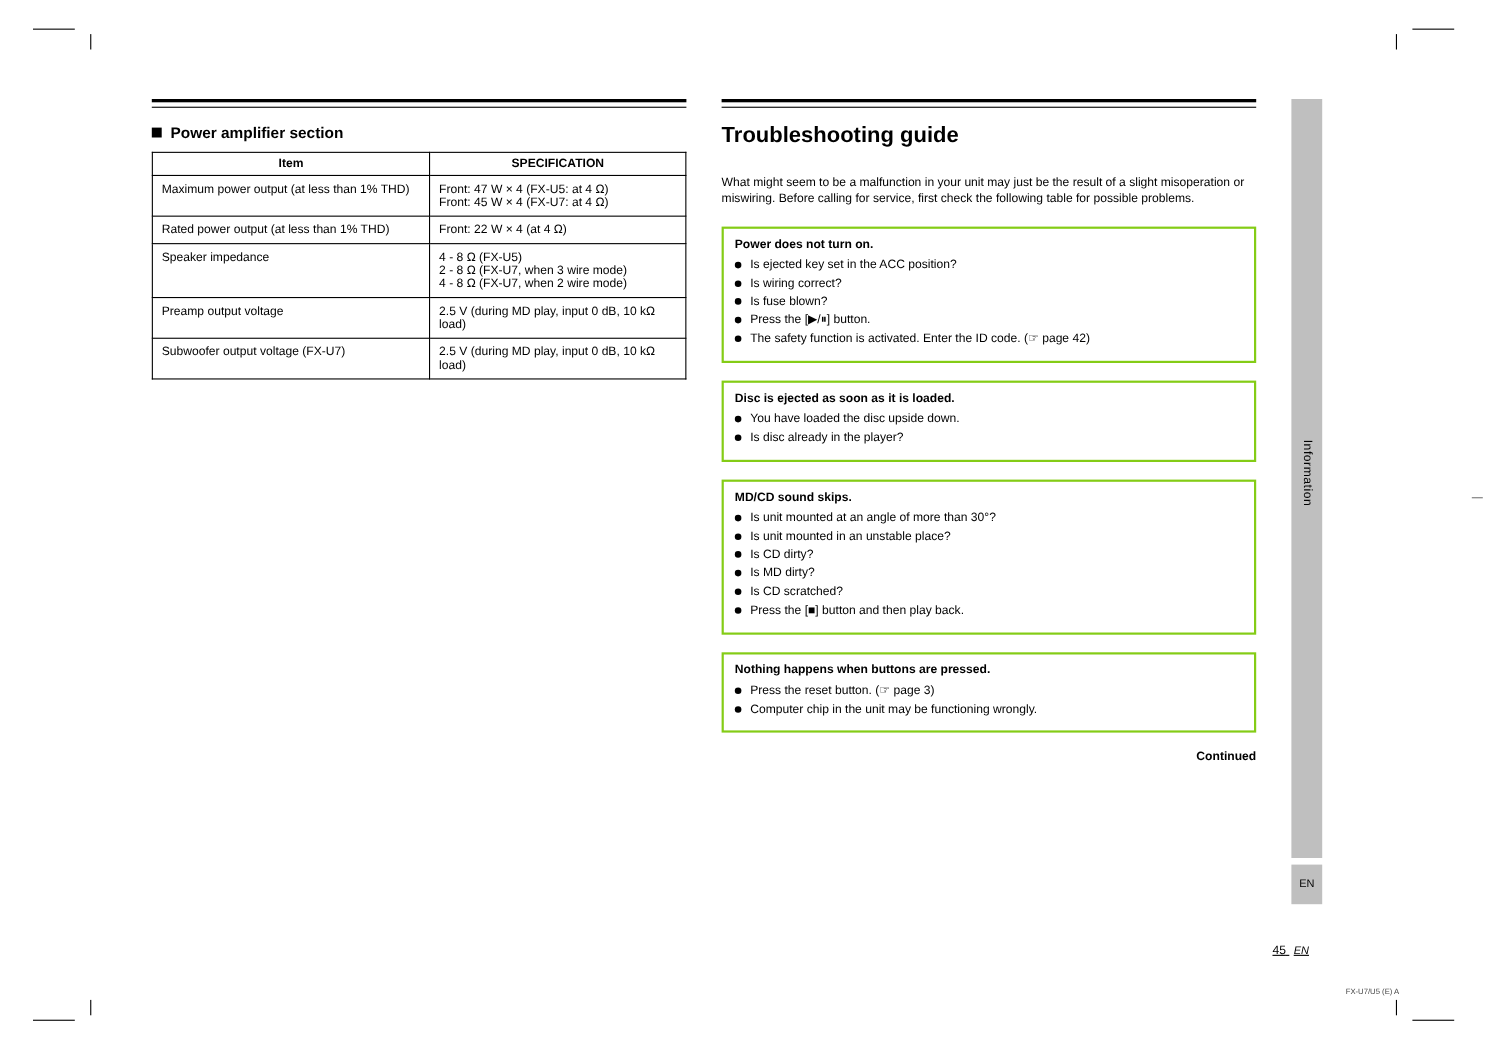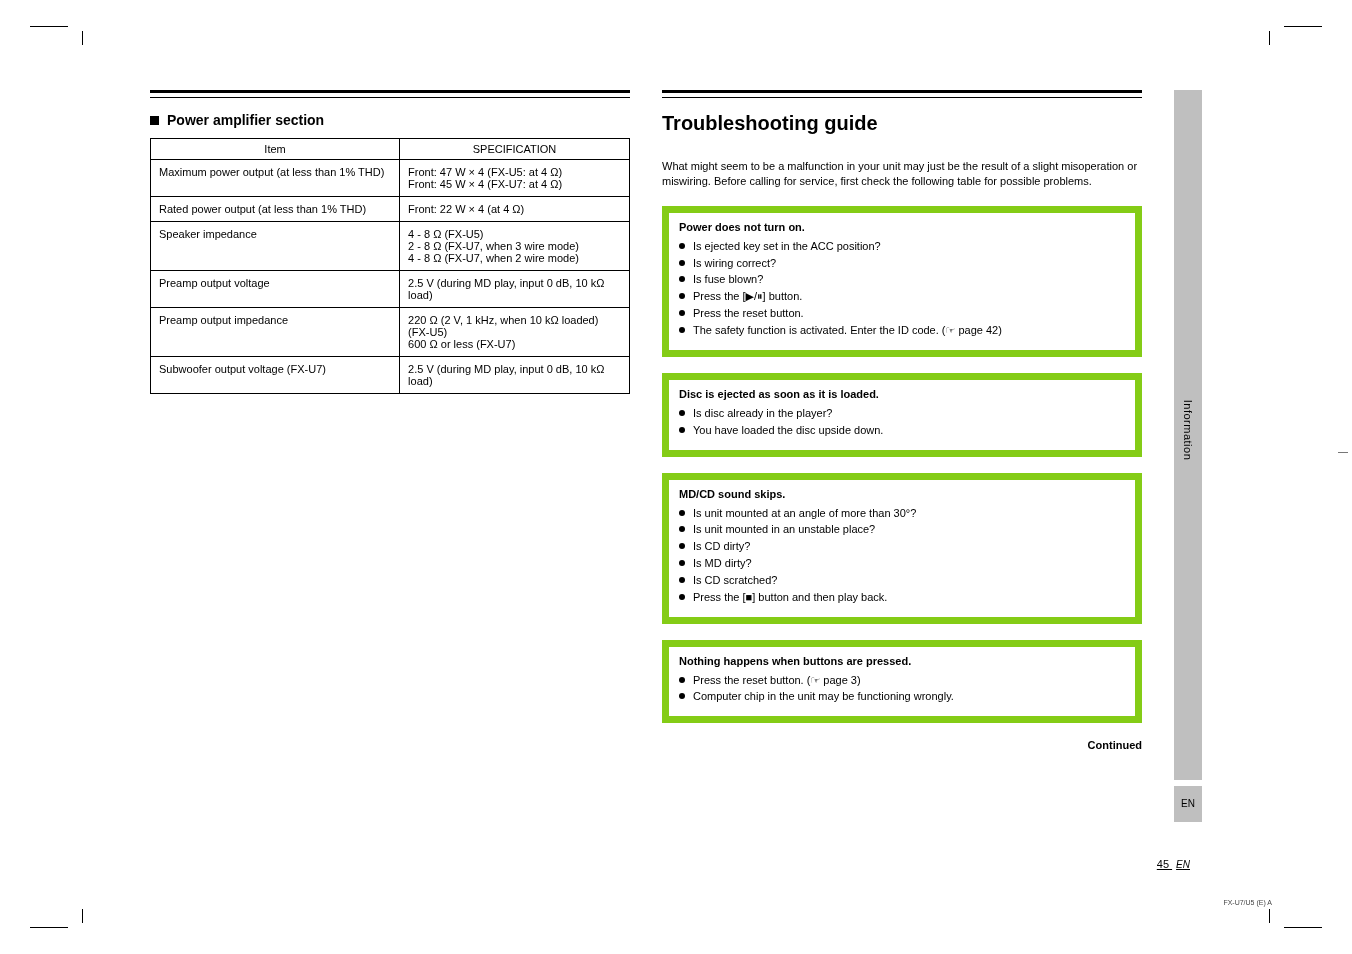--- a/index.html
+++ b/index.html
@@ -13,7 +13,7 @@
     overflow: hidden;
   }
   .page {
-    padding: 30px 60px 40px 60px;
+    padding: 30px 60px 40px 48px;
     position: relative;
     height: 100%;
   }

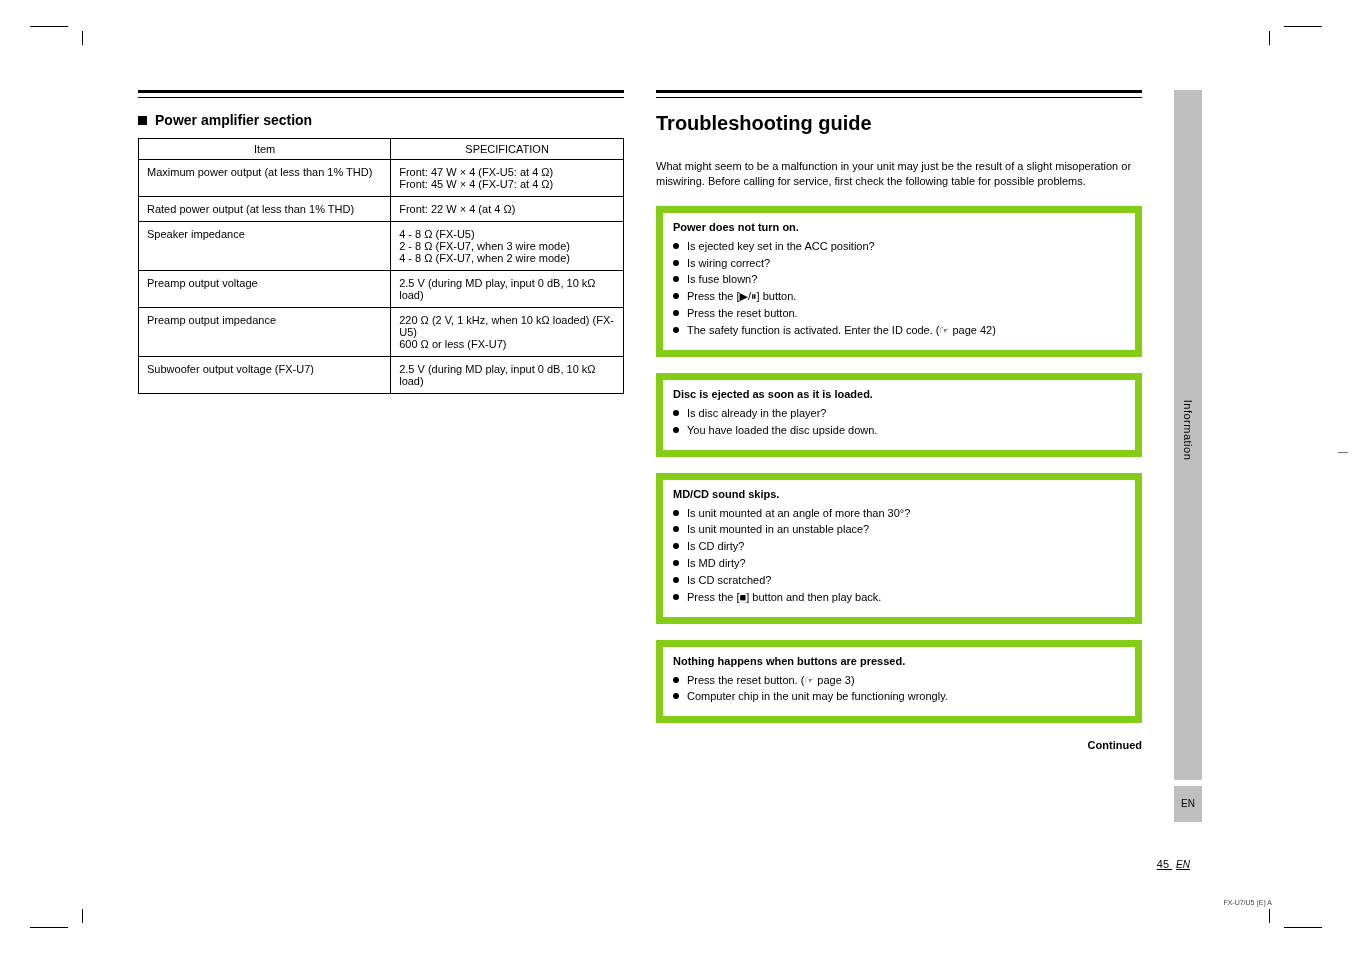--- a/index.html
+++ b/index.html
@@ -108,7 +108,7 @@
   }
   table.spec th {
     text-align: center;
-    font-weight: normal;
+    font-weight: bold;
     padding: 4px 8px;
   }
   table.spec td:first-child { width: 52%; }

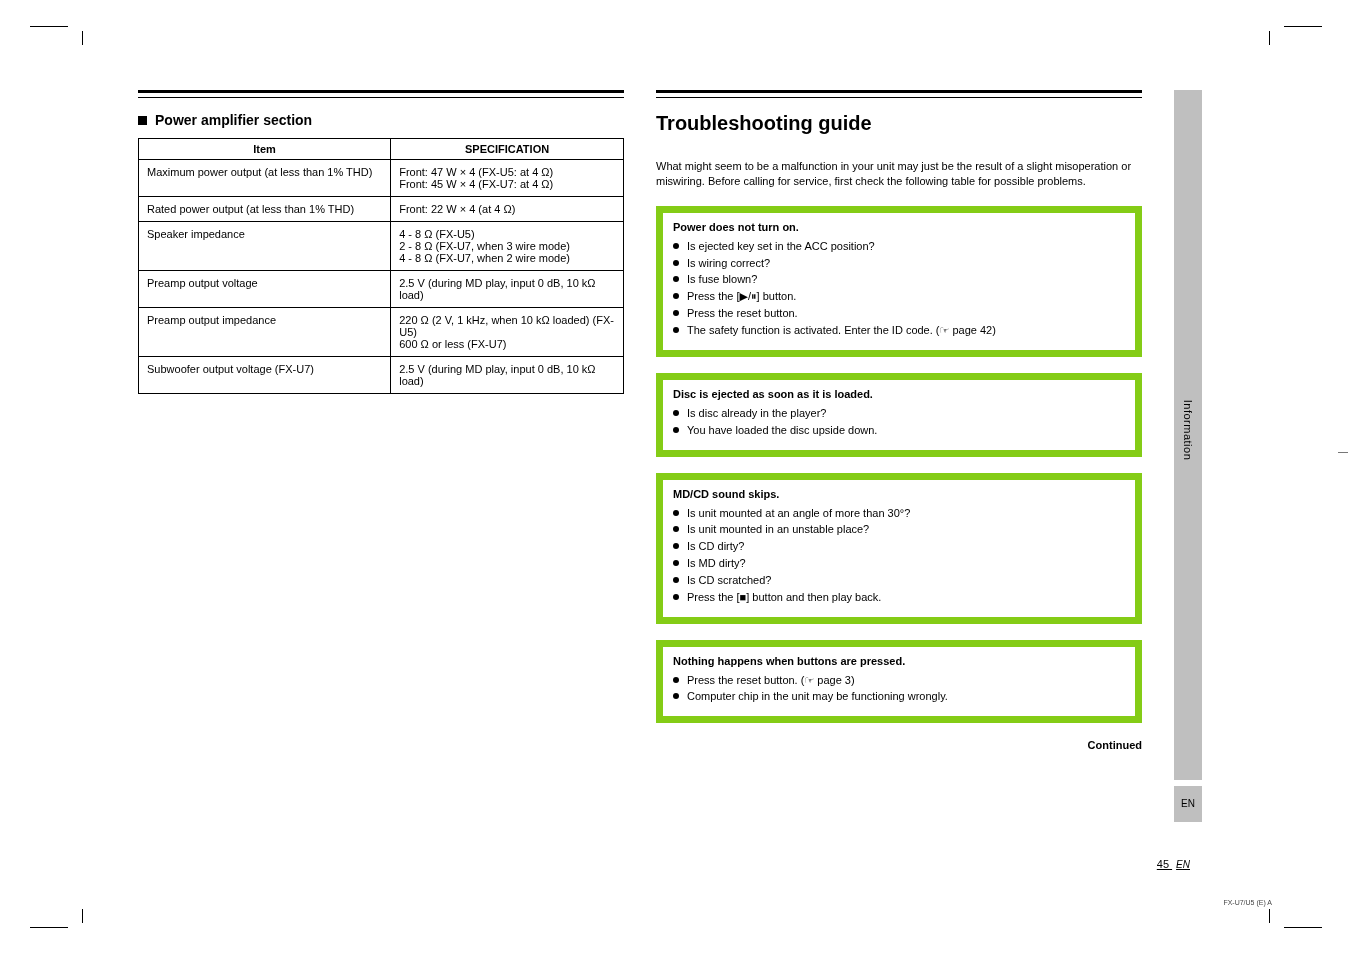--- a/index.html
+++ b/index.html
@@ -117,7 +117,7 @@
   .trouble-intro { font-size: 11px; margin-bottom: 16px; line-height: 1.4; margin-top: 24px; }
 
   .trouble-box {
-    border: 7px solid #84cc16;
+    border: 2px solid #84cc16;
     padding: 8px 10px 10px 10px;
     margin-bottom: 16px;
     font-size: 11px;

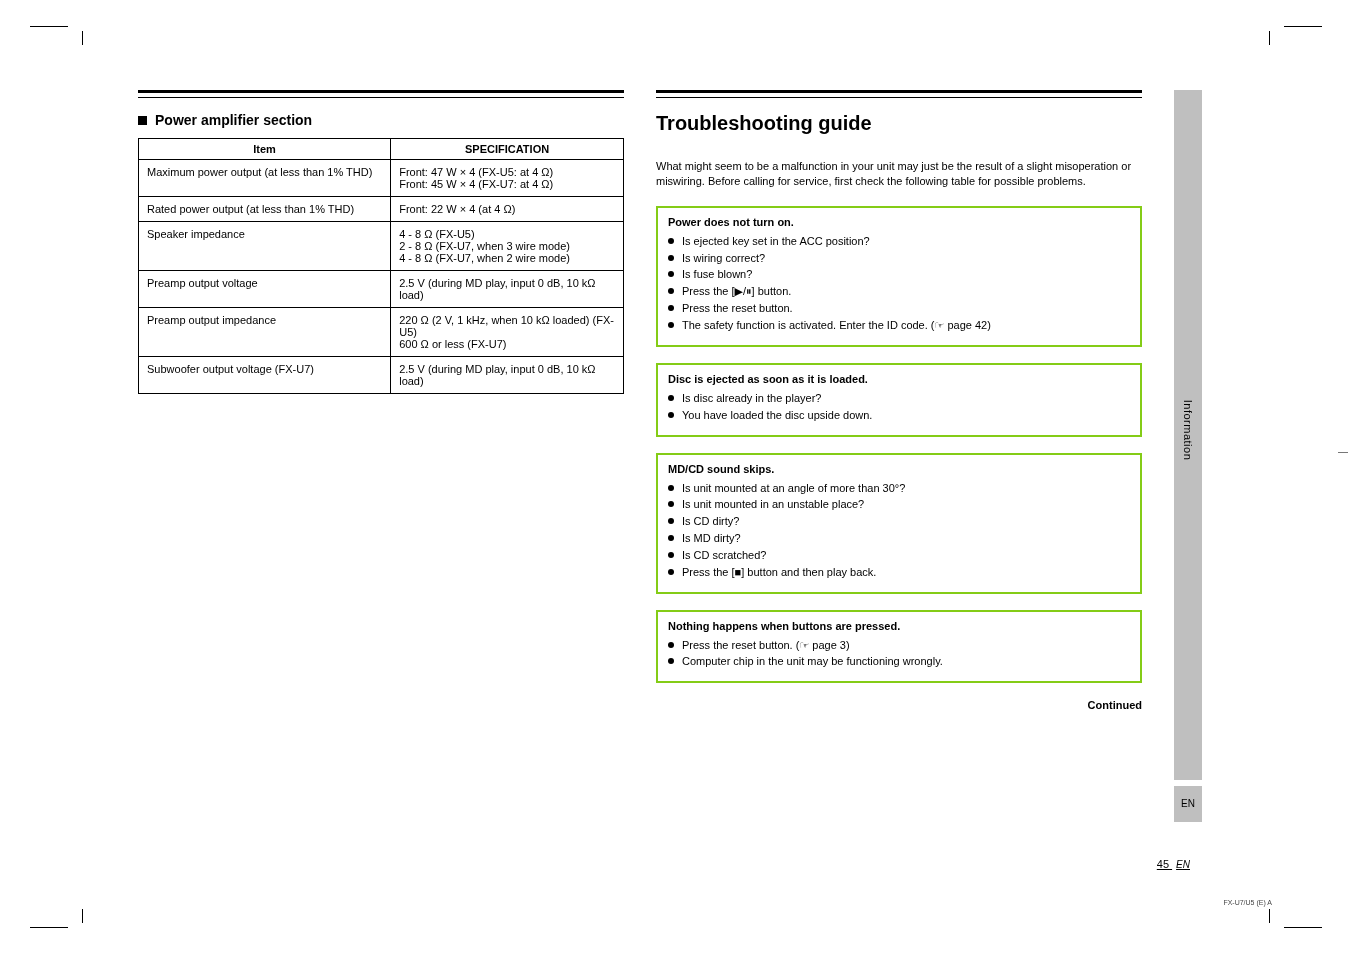--- a/index.html
+++ b/index.html
@@ -236,7 +236,6 @@
               <li>Is wiring correct?</li>
               <li>Is fuse blown?</li>
               <li>Press the [▶/⏸] button.</li>
-              <li>Press the reset button.</li>
               <li>The safety function is activated. Enter the ID code. (☞ page 42)</li>
             </ul>
           </div>

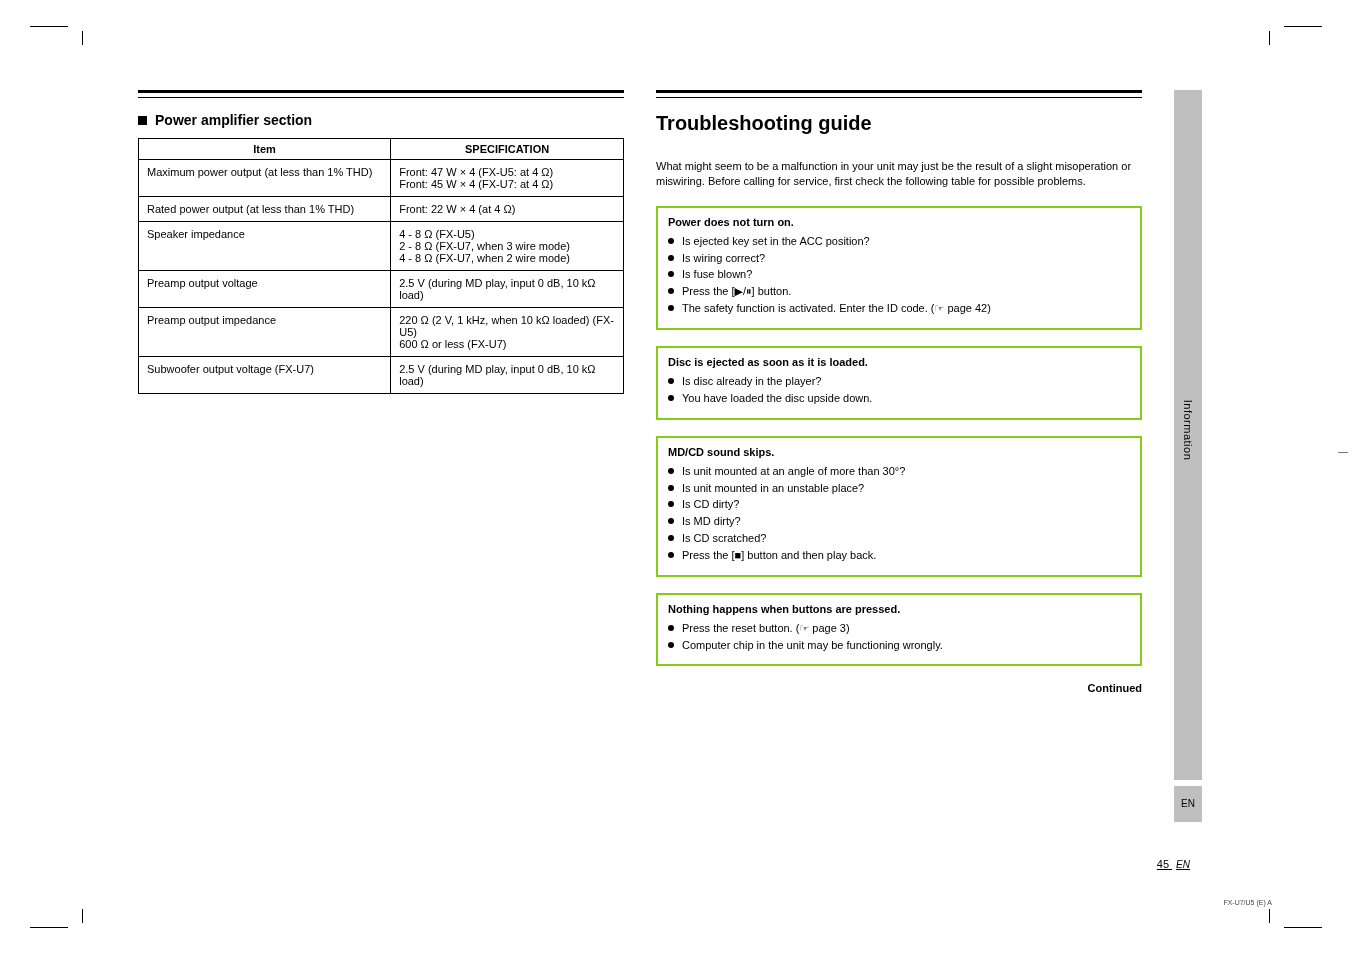--- a/index.html
+++ b/index.html
@@ -211,11 +211,6 @@
               <td style="white-space: pre-line;">2.5 V (during MD play, input 0 dB, 10 kΩ load)</td>
             </tr>
             <tr>
-              <td style="white-space: pre-line;">Preamp output impedance</td>
-              <td style="white-space: pre-line;">220 Ω (2 V, 1 kHz, when 10 kΩ loaded)  (FX-U5)
-600 Ω or less (FX-U7)</td>
-            </tr>
-            <tr>
               <td style="white-space: pre-line;">Subwoofer output voltage (FX-U7)</td>
               <td style="white-space: pre-line;">2.5 V (during MD play, input 0 dB, 10 kΩ load)</td>
             </tr>

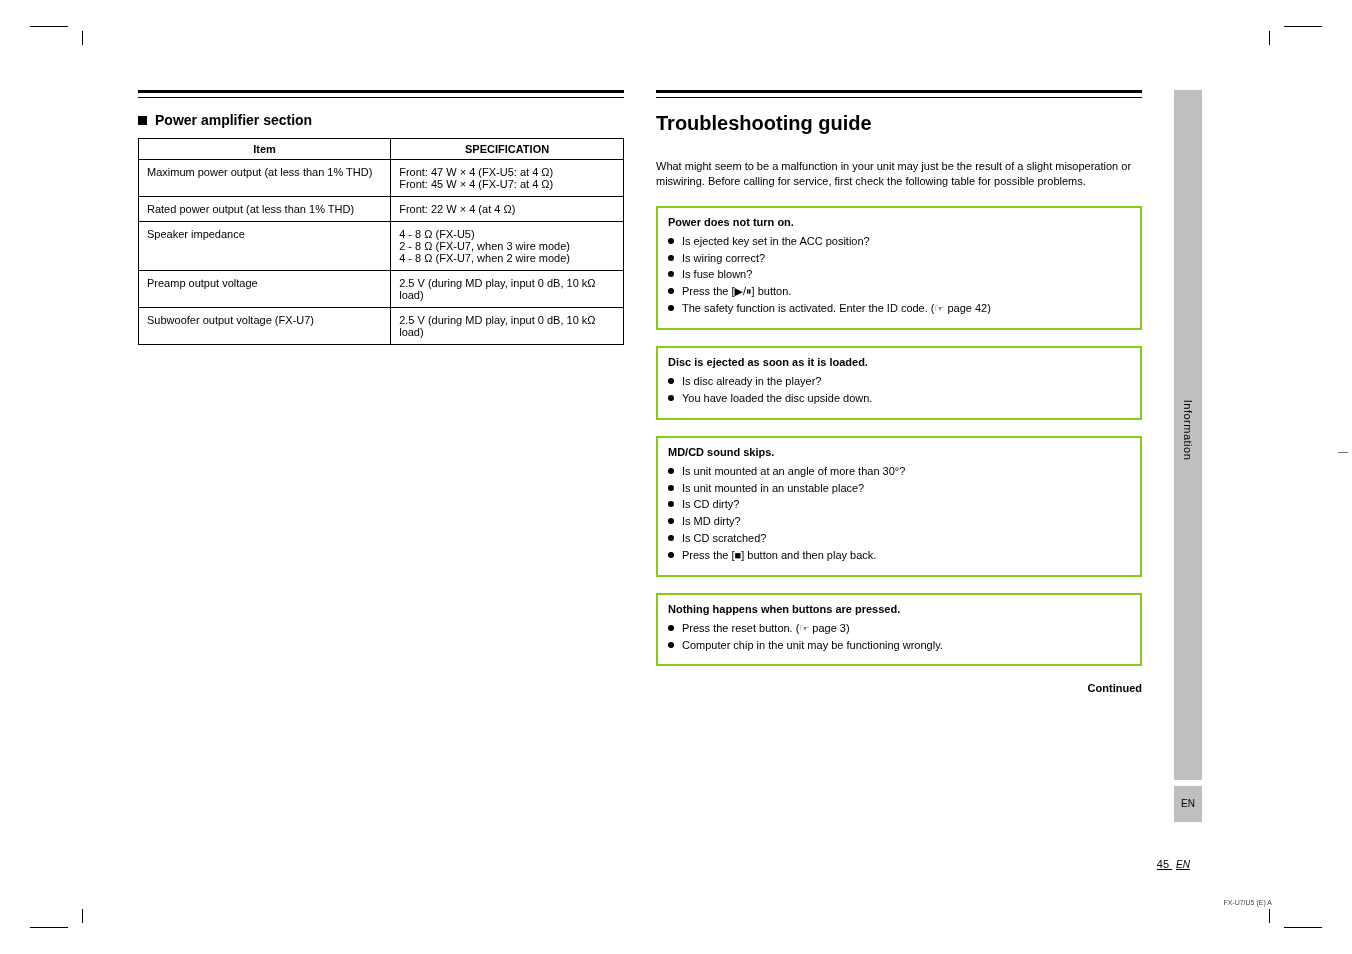--- a/index.html
+++ b/index.html
@@ -237,8 +237,8 @@
           <div class="trouble-box">
             <div class="symptom">Disc is ejected as soon as it is loaded.</div>
             <ul>
+              <li>You have loaded the disc upside down.</li>
               <li>Is disc already in the player?</li>
-              <li>You have loaded the disc upside down.</li>
             </ul>
           </div>
           <div class="trouble-box">

